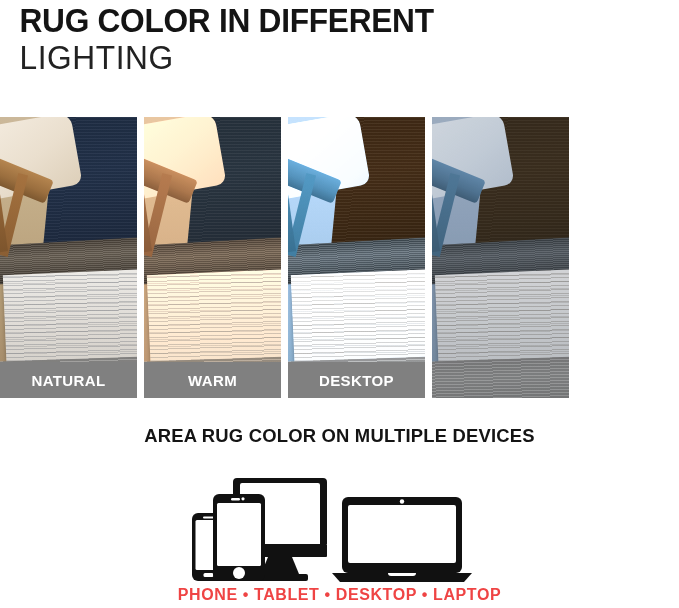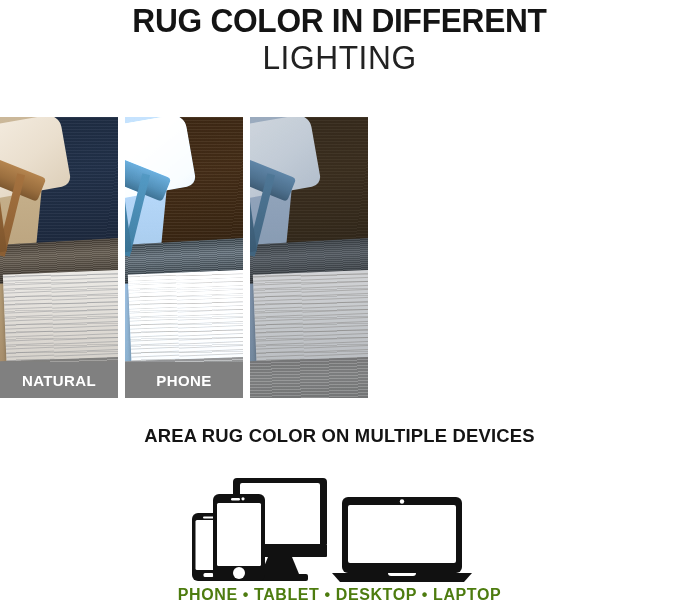--- a/index.html
+++ b/index.html
@@ -18,8 +18,9 @@
 
   
   #title-block {
-    text-align: center;
+    text-align: left;
     padding-top: 2px;
+    margin-left: 6px;
   }
   #title-line-1 {
     font-size: 33px;

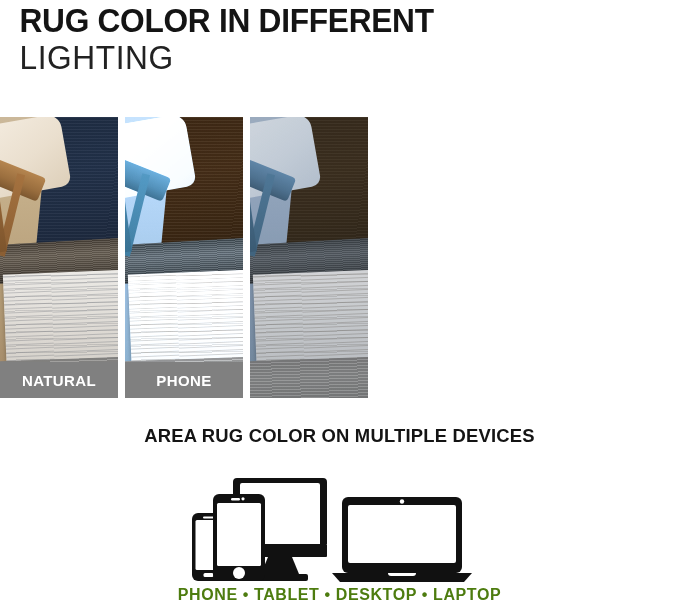--- a/index.html
+++ b/index.html
@@ -51,7 +51,7 @@
   }
   .panel {
     position: relative;
-    width: 118px;
+    width: 137px;
     height: 281px;
     overflow: hidden;
     background: #737373;

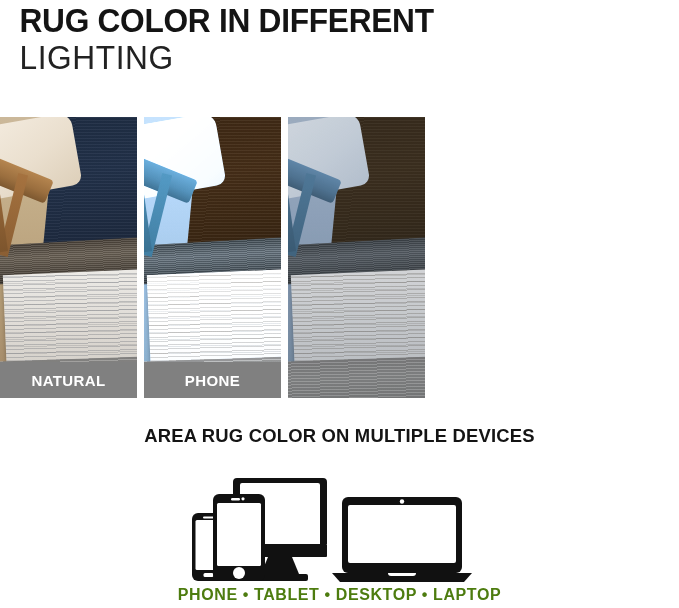--- a/index.html
+++ b/index.html
@@ -272,6 +272,21 @@
   </div>
 
 
+  <div class="panel" data-tone="warm">
+    <div class="photo">
+      <div class="floor"></div>
+      <div class="rug-navy"></div>
+      <div class="band-dark"></div>
+      <div class="rug-light"></div>
+      <div class="rug-light-edge"></div>
+      <div class="floor-bottom"></div>
+      <div class="chair-seat"></div>
+      <div class="chair-arm"></div>
+      <div class="chair-leg"></div>
+      <div class="chair-leg2"></div>
+    </div>
+    <div class="panel-label">WARM</div>
+  </div>
 
   <div class="panel" data-tone="bright">
     <div class="photo">

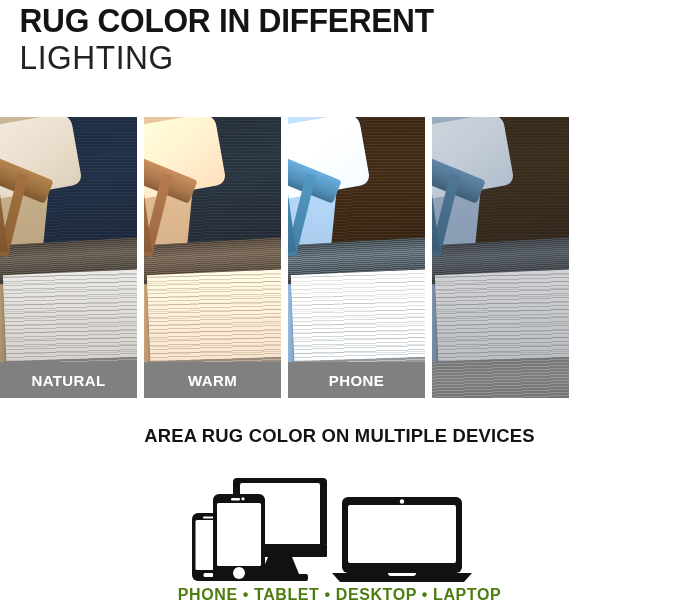--- a/index.html
+++ b/index.html
@@ -301,7 +301,7 @@
       <div class="chair-leg"></div>
       <div class="chair-leg2"></div>
     </div>
-    <div class="panel-label">PHONE</div>
+    <div class="panel-label">DESKTOP</div>
   </div>
 
   <div class="panel" data-tone="dim">

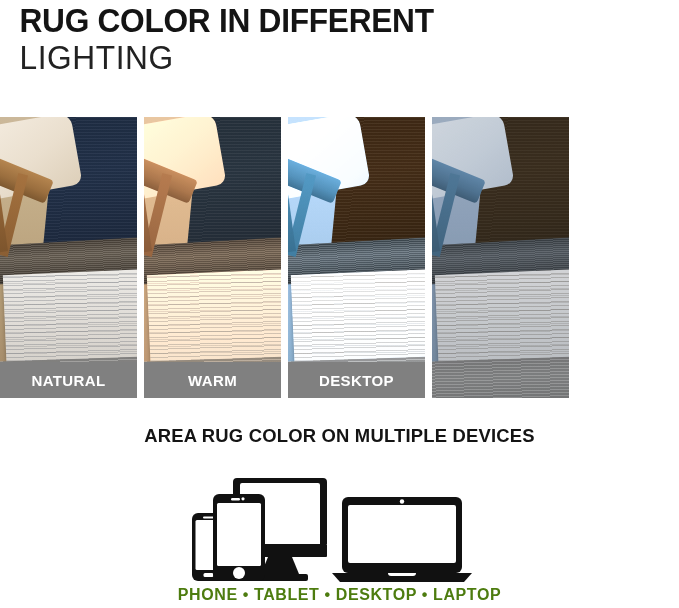--- a/index.html
+++ b/index.html
@@ -242,7 +242,7 @@
     font-size: 16px;
     font-weight: 700;
     letter-spacing: 0.6px;
-    color: #4d7c0f;
+    color: #ef4444;
   }
 </style>
 </head>

